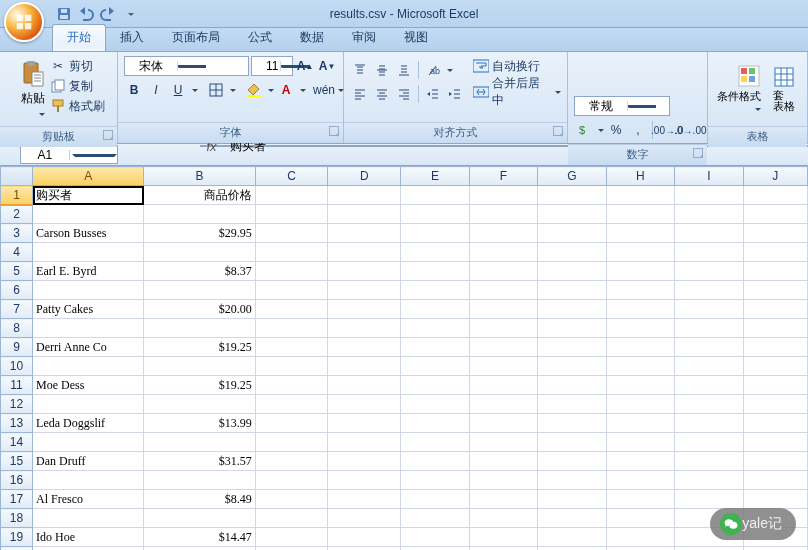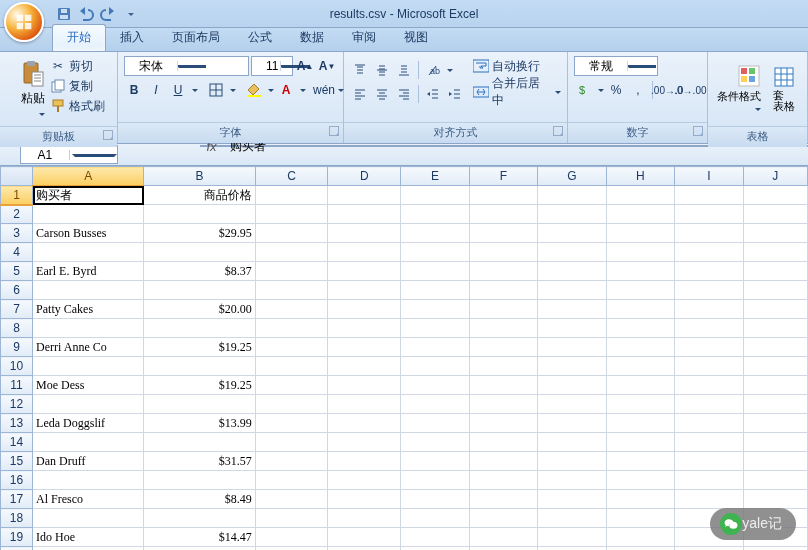--- a/index.html
+++ b/index.html
@@ -43,7 +43,7 @@
   .ic svg{display:block;}
 
   
-  .numcombo{width:84px;}
+  .numcombo{width:96px;margin-top:40px;}
 
   
   .formula-bar{height:22px;background:linear-gradient(#e9f1fa,#dae8f6);border-bottom:1px solid #8ba6c8;display:flex;align-items:stretch;}

